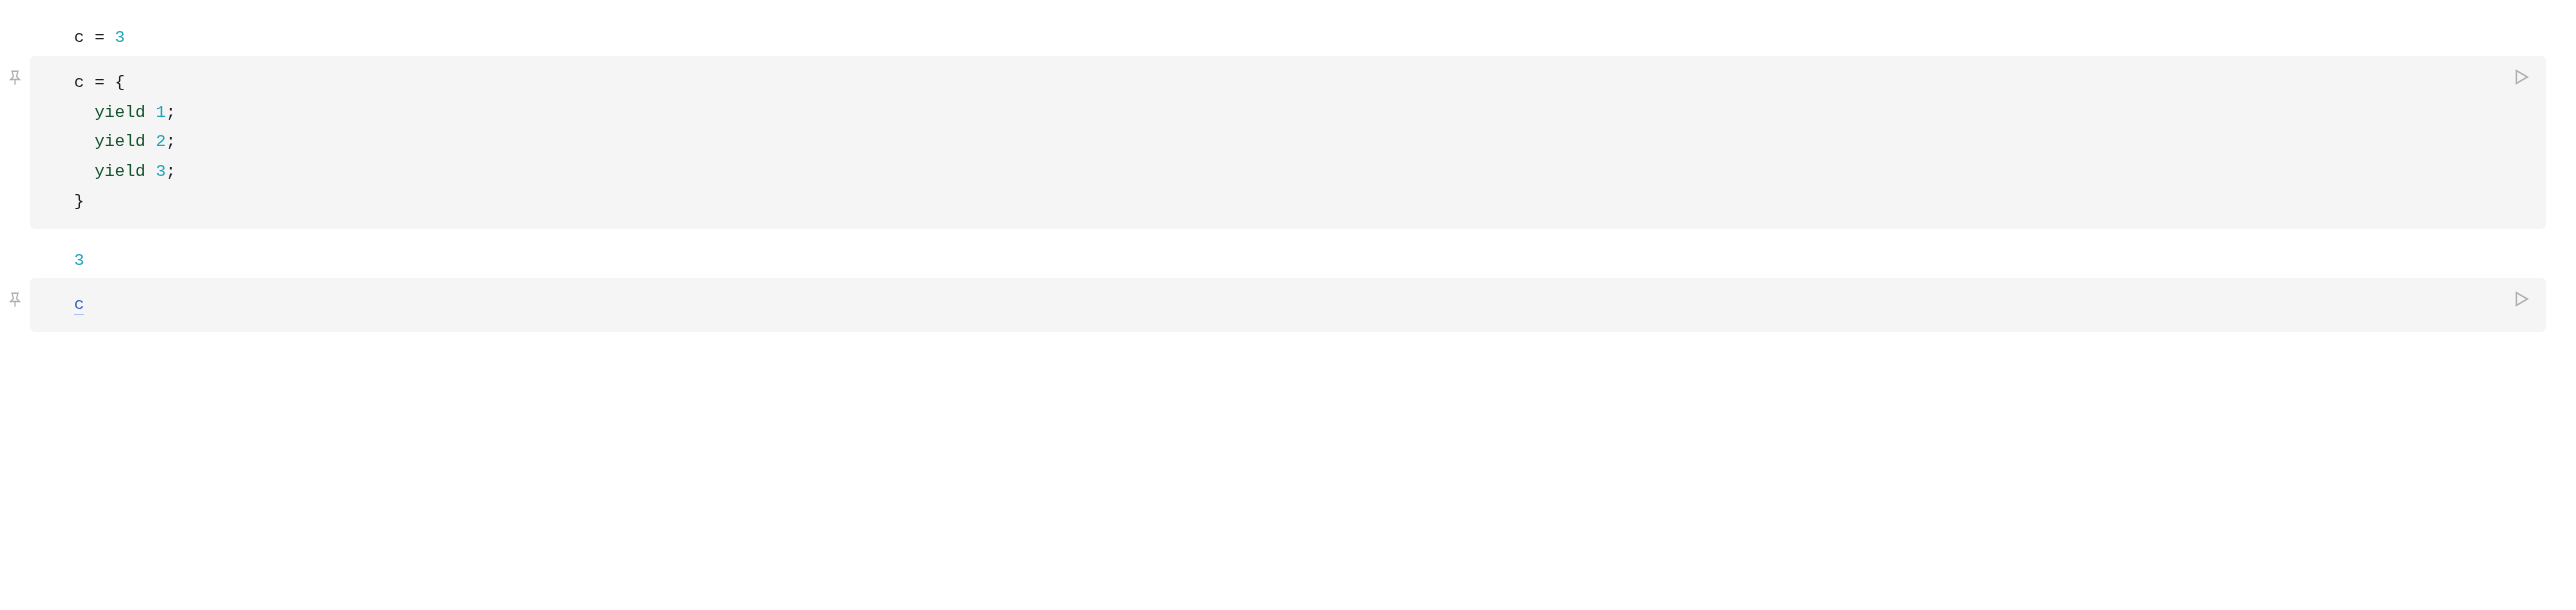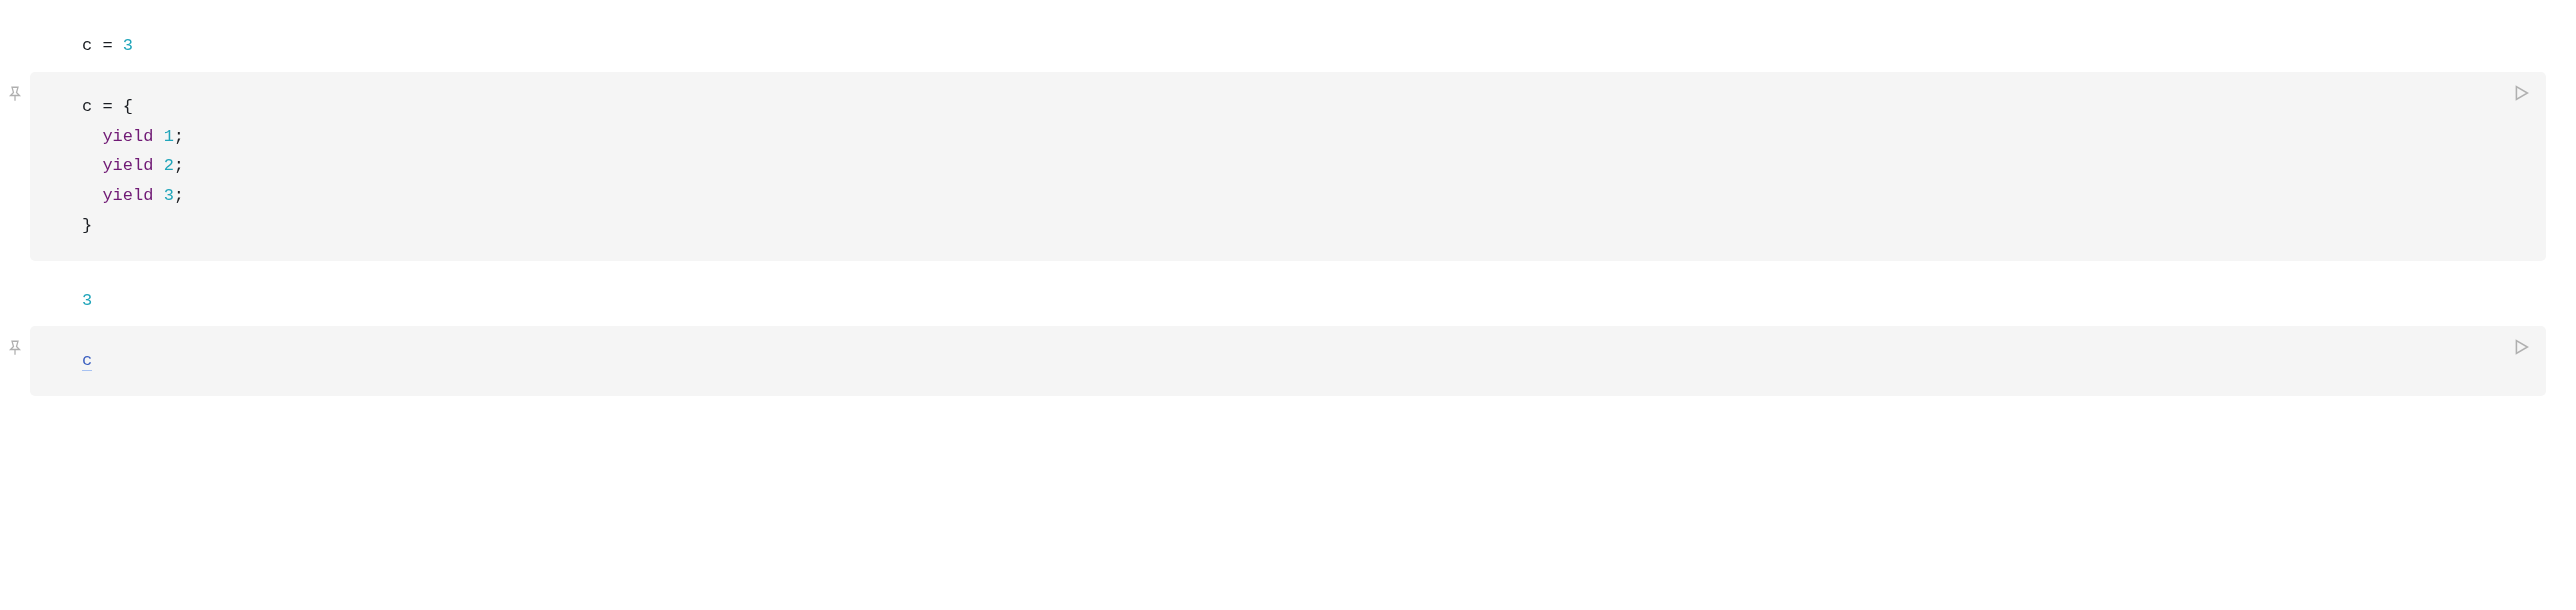--- a/index.html
+++ b/index.html
@@ -65,7 +65,7 @@
     pre {
       font-family: inherit;
       white-space: pre;
-      margin: 8px;
+      margin: 0;
     }
   </style>
 </head>

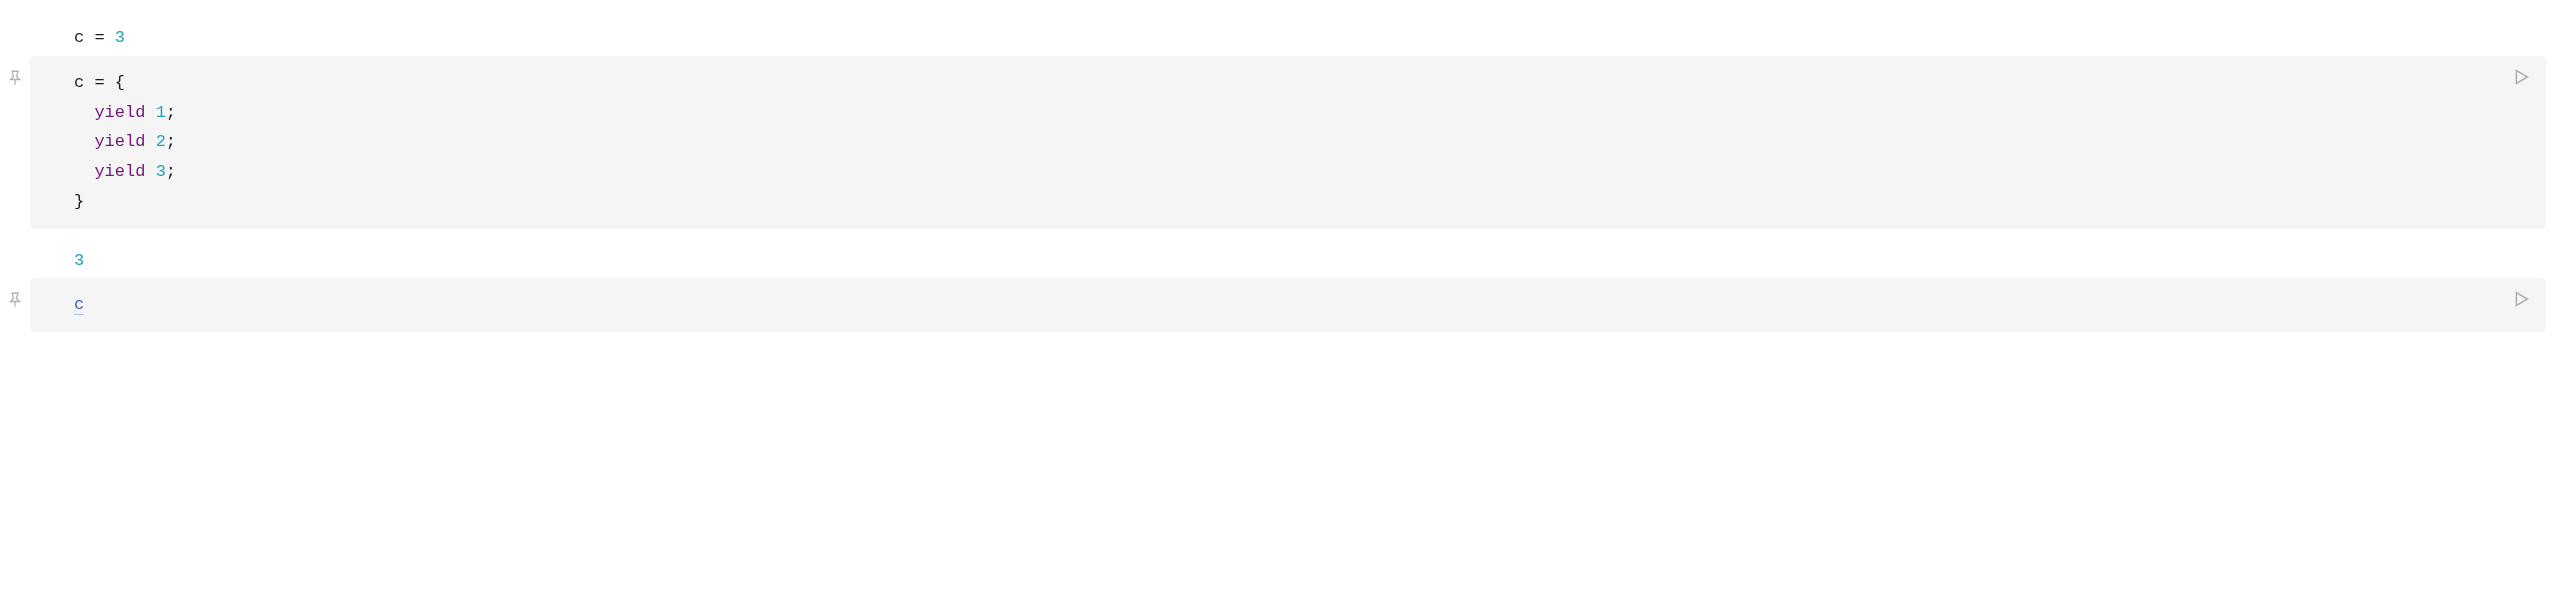--- a/index.html
+++ b/index.html
@@ -60,7 +60,7 @@
     .tok-var { color: #1b1e23; }
     .tok-op  { color: #1b1e23; }
     .tok-num { color: #20a5ba; }
-    .tok-kw  { color: #701a75; }
+    .tok-kw  { color: #14532d; }
     .tok-link { color: #3b5fc0; border-bottom: 1px solid #a7c2f2; }
     pre {
       font-family: inherit;

